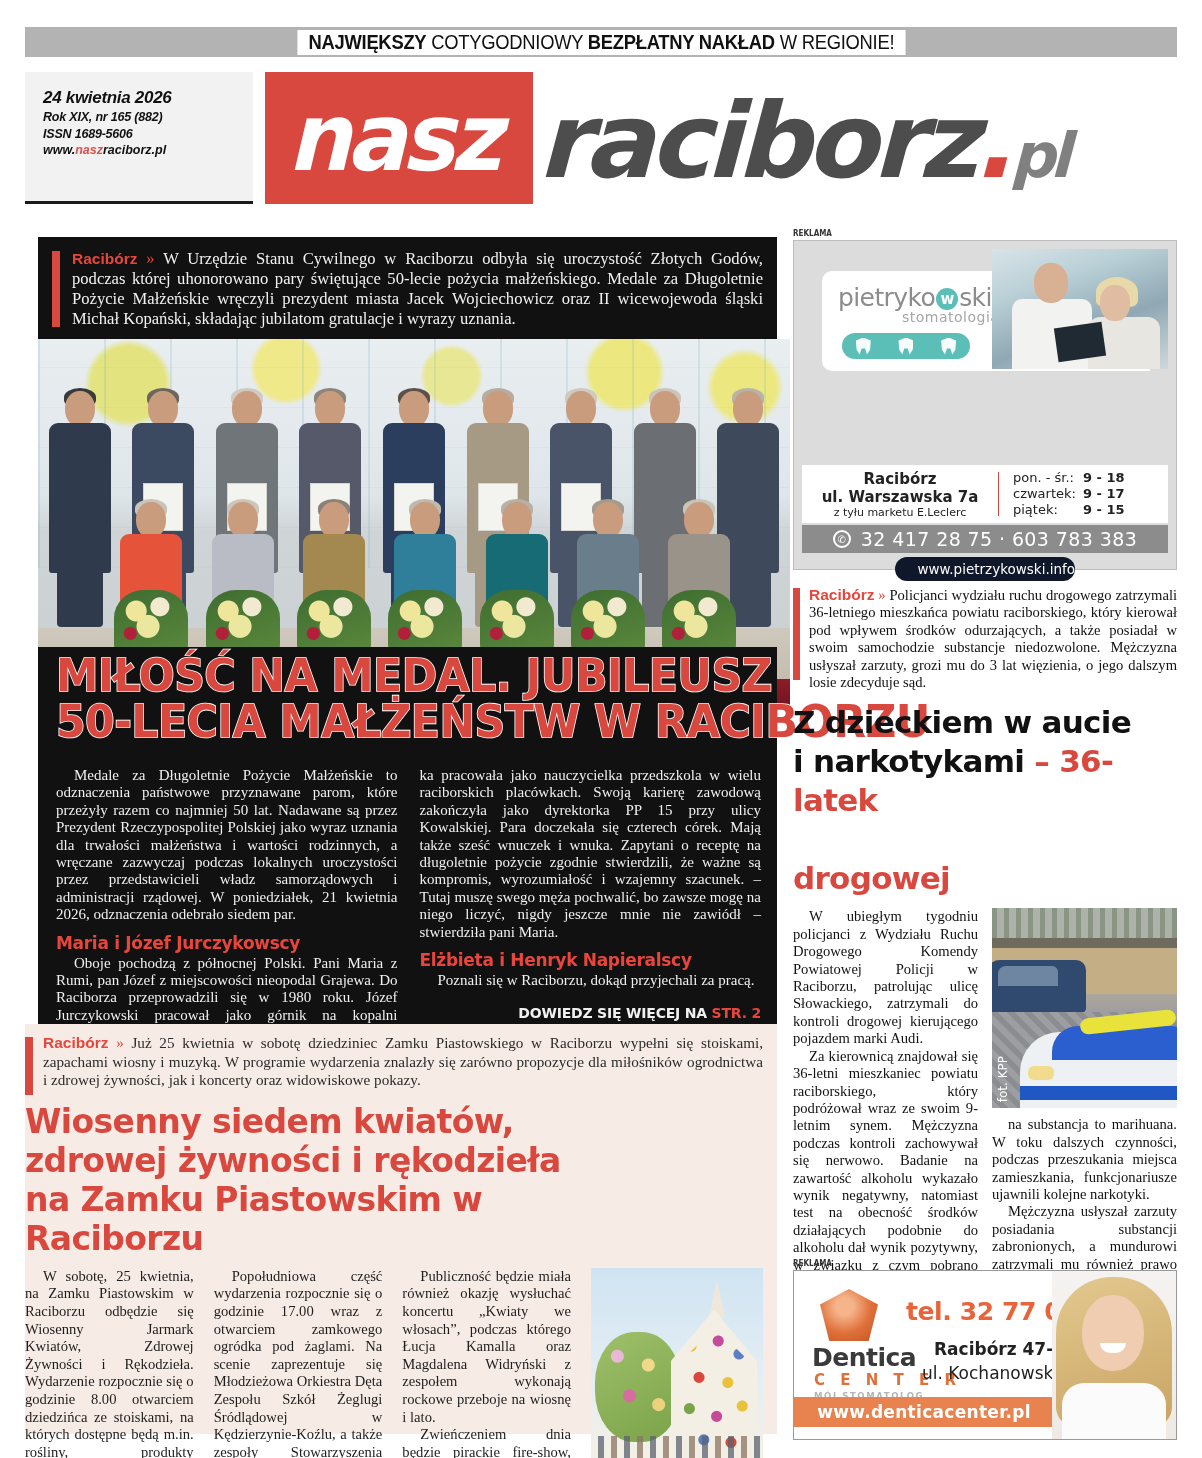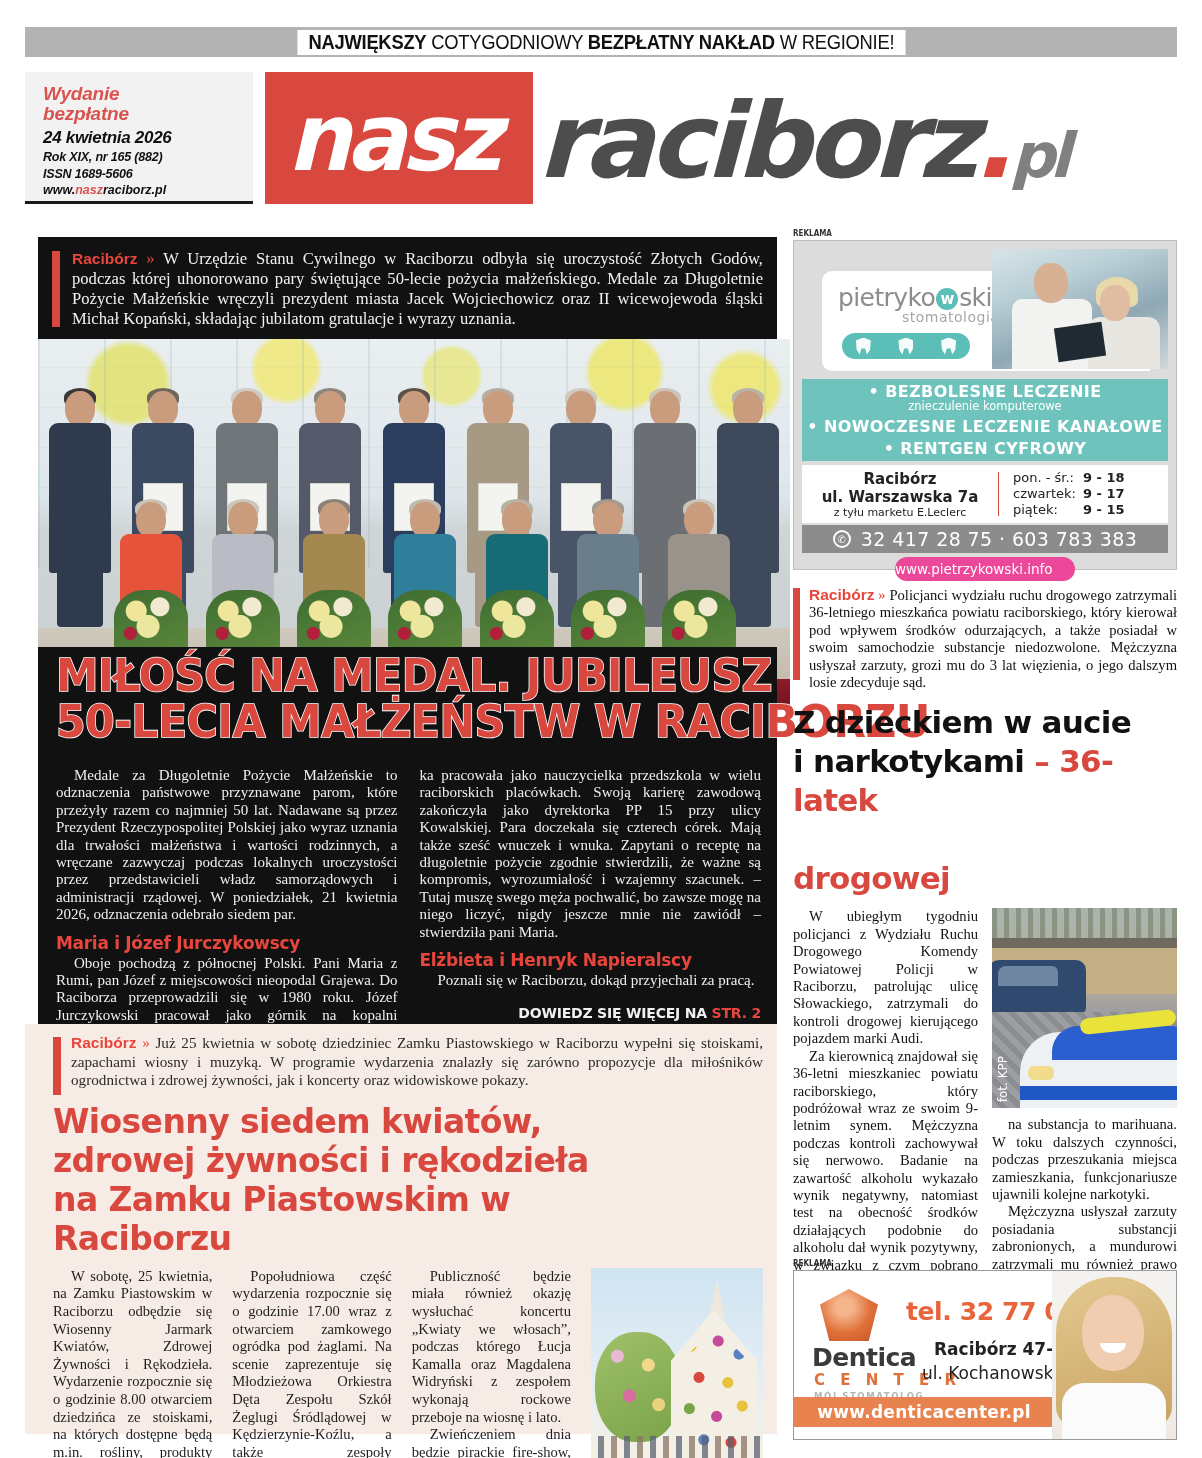--- a/index.html
+++ b/index.html
@@ -575,10 +575,6 @@
 <div class="masthead">
 
   <div class="imprint">
-    <div class="free">
-      <div>Wydanie</div>
-      <div>bezpłatne</div>
-    </div>
     <div class="date">24 kwietnia 2026</div>
     <div class="meta">Rok XIX, nr 165 (882)</div>
     <div class="meta">ISSN 1689-5606</div>

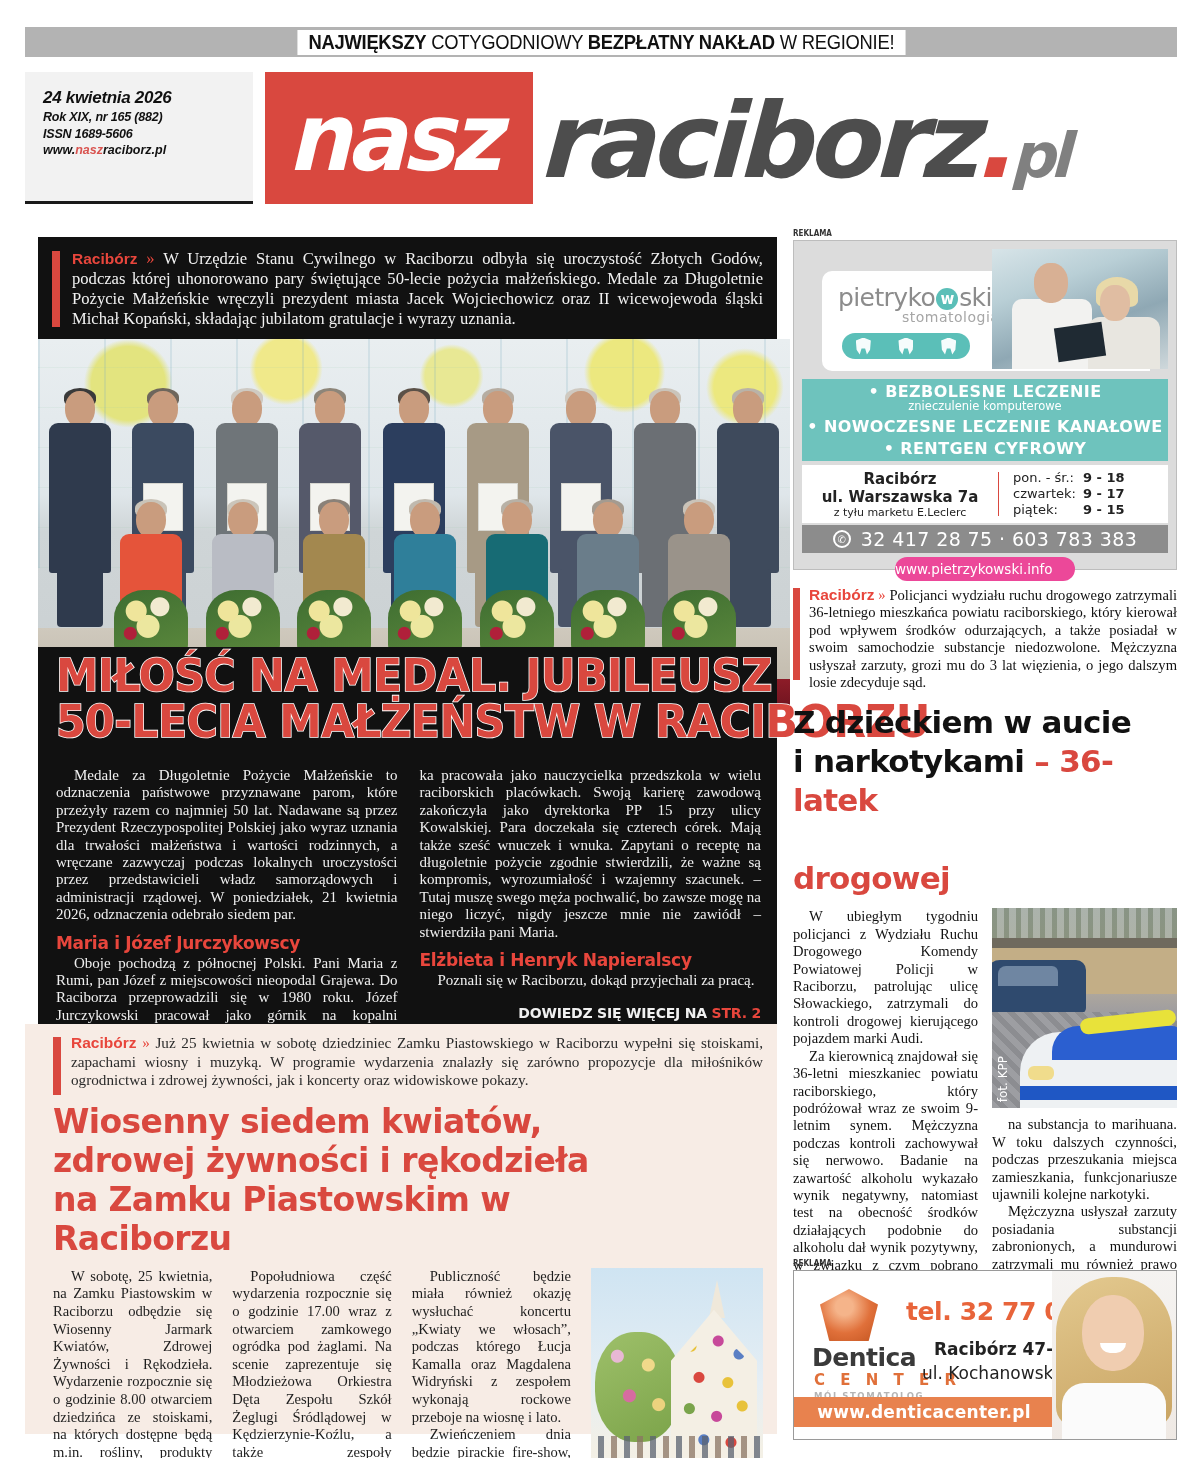--- a/index.html
+++ b/index.html
@@ -808,12 +808,6 @@
       <div class="xray"></div>
     </div>
 
-    <div class="teal">
-      <div class="b1">• BEZBOLESNE LECZENIE</div>
-      <div class="b1s">znieczulenie komputerowe</div>
-      <div class="b2">• NOWOCZESNE LECZENIE KANAŁOWE</div>
-      <div class="b3">• RENTGEN CYFROWY</div>
-    </div>
 
     <div class="info">
       <div class="addr">

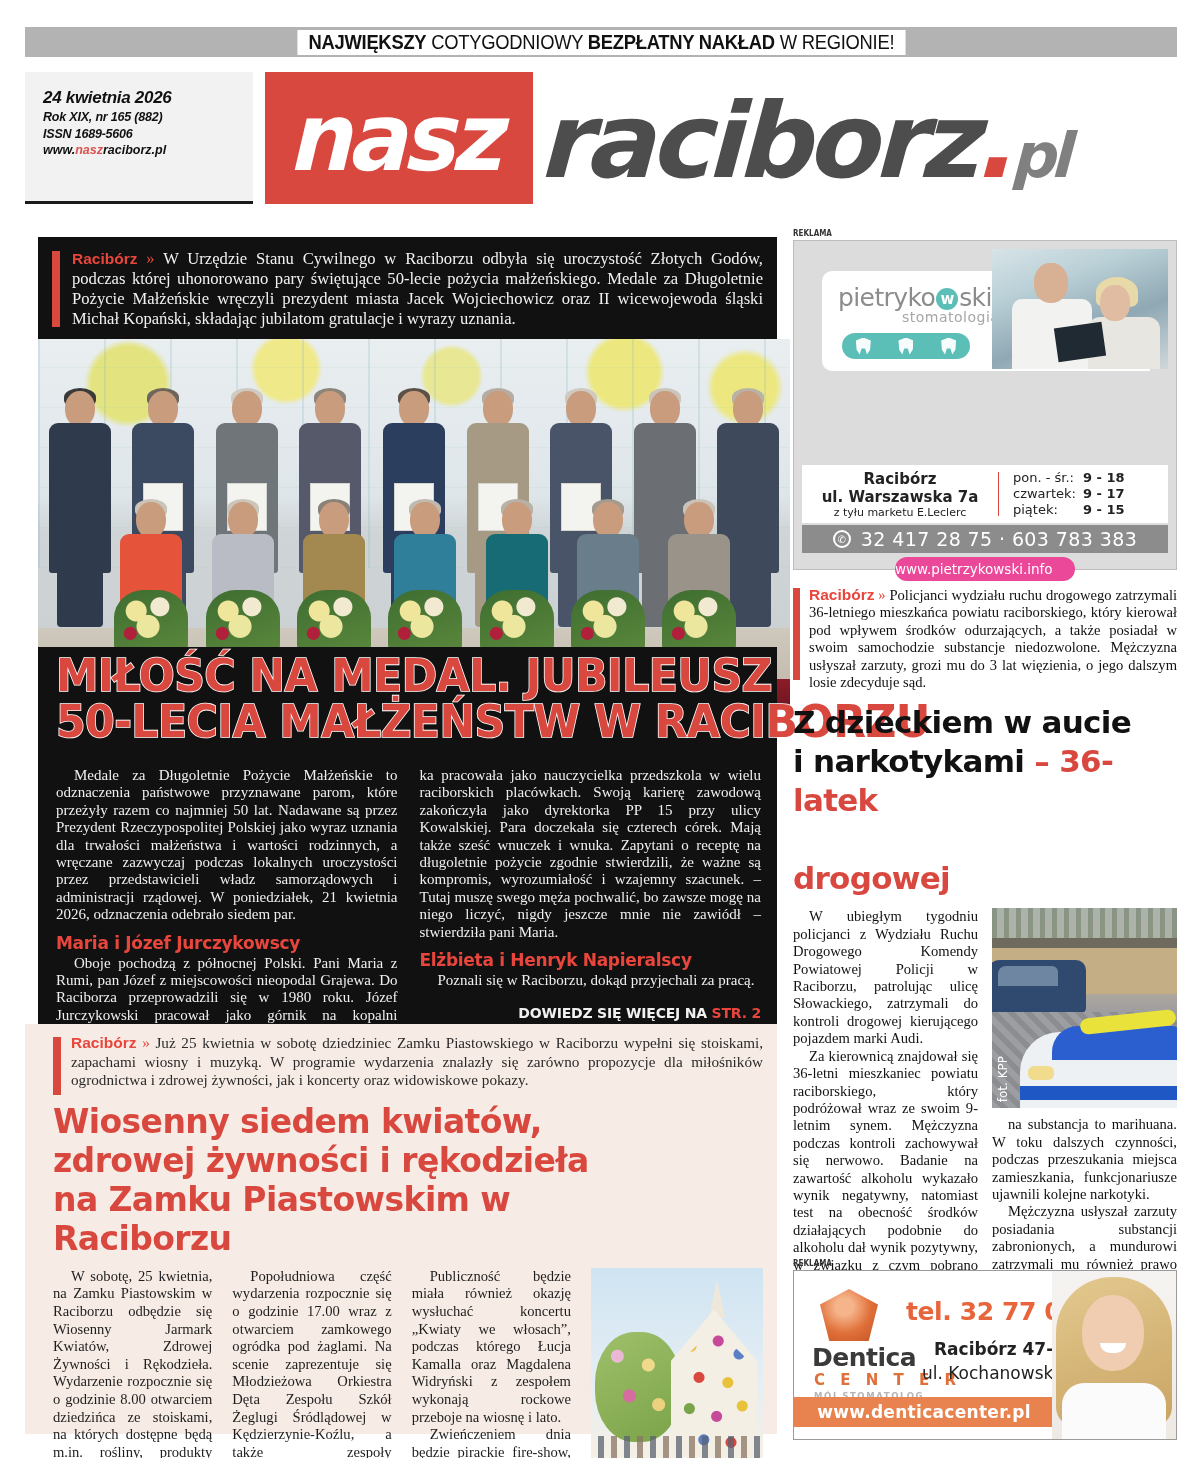--- a/index.html
+++ b/index.html
@@ -414,8 +414,8 @@
   }
   .ad1 .www{
     position:absolute; left:50%; transform:translateX(-50%); top:316px;
-    width:180px; height:24px; background:#ec4899; color:#fff; border-radius:12px;
-    display:flex; align-items:center; justify-content:flex-start;
+    width:180px; height:24px; background:#0f172a; color:#fff; border-radius:12px;
+    display:flex; align-items:center; justify-content:flex-end;
     font-family:"DejaVu Sans", sans-serif; font-size:13.5px;
   }
 

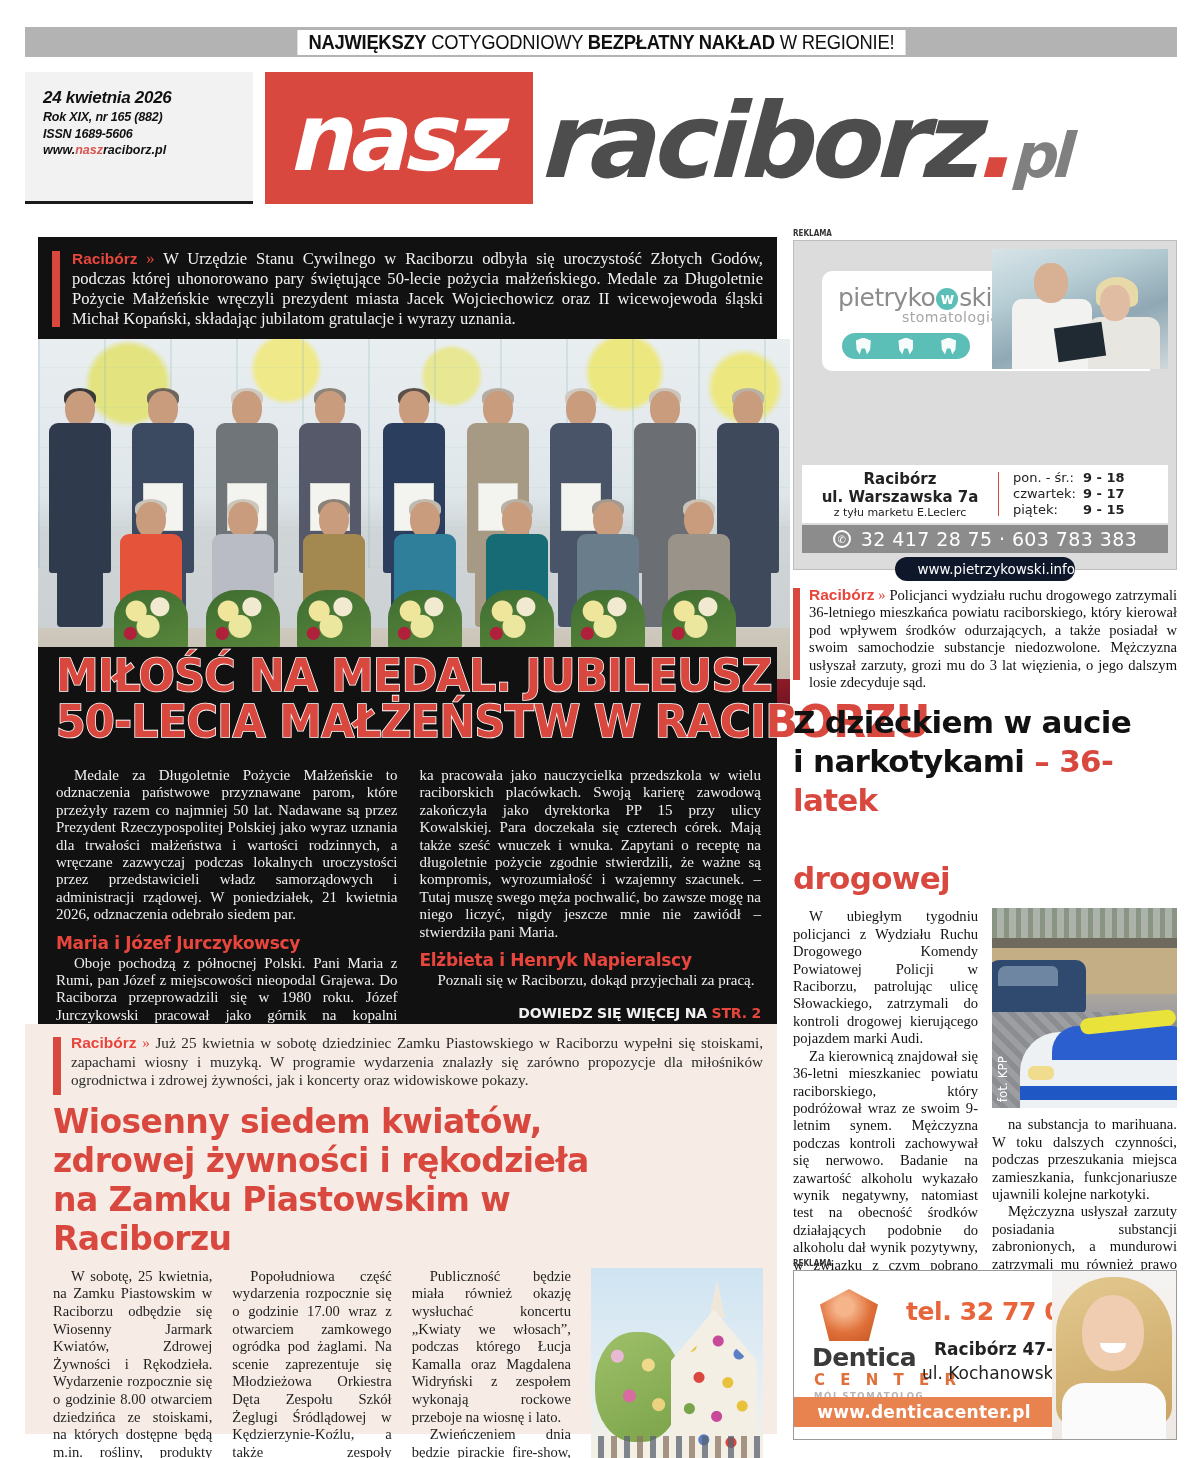--- a/index.html
+++ b/index.html
@@ -217,7 +217,7 @@
   .article2{
     position:absolute; left:25px; top:1024px; width:752px; height:410px;
     background:#f7ece5;
-    padding:10px 14px 10px 28px;
+    padding:10px 14px 10px 0;
   }
   .a2-lead{ position:relative; padding-left:18px; }
   .a2-lead .redbar2{ position:absolute; left:0; top:3px; width:8px; height:58px; background:#d9483f;}

